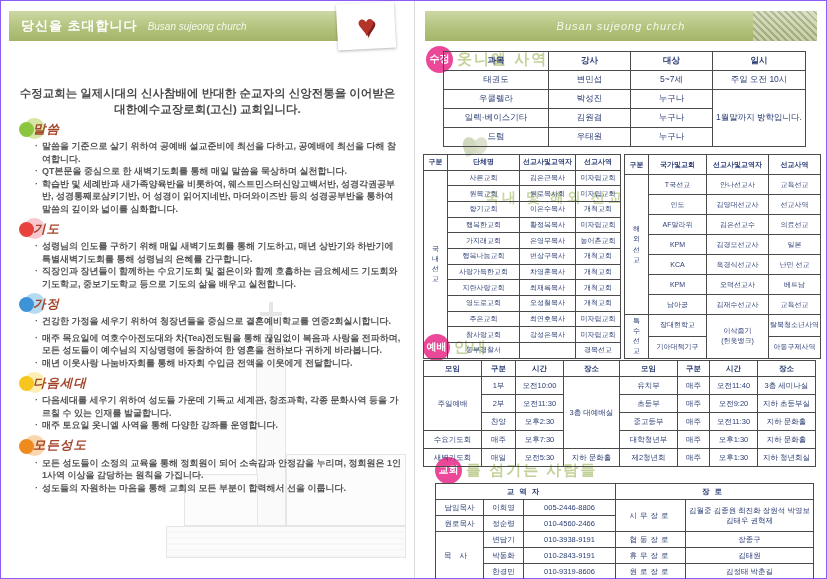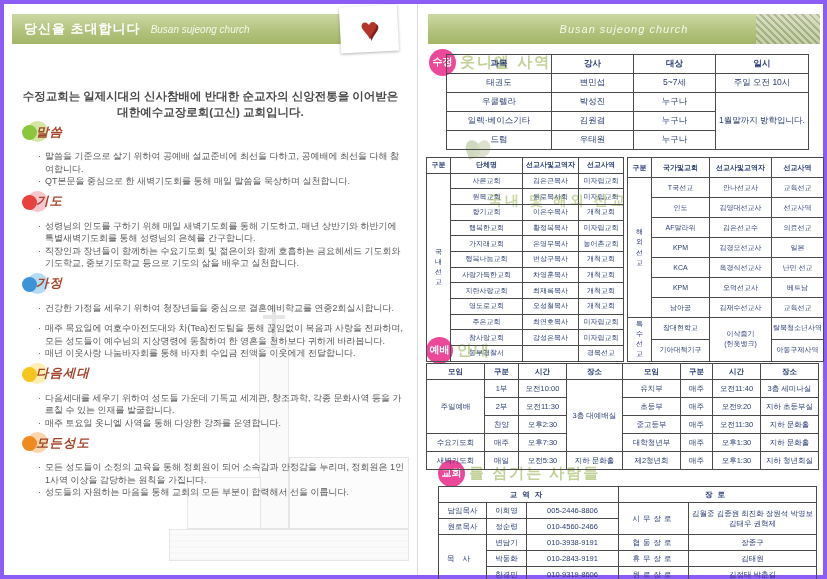--- a/index.html
+++ b/index.html
@@ -4,7 +4,7 @@
 <style>
   html,body{margin:0;padding:0;background:#fff;}
   body{width:827px;height:579px;position:relative;font-family:"Liberation Sans",sans-serif;overflow:hidden;}
-  .sheet{position:absolute;inset:0;border:4px solid #8b5cf6;background:#fff;}
+  .sheet{position:absolute;inset:0;border:1px solid #8b5cf6;background:#fff;}
   .page{position:absolute;top:0;height:579px;}
   .page-left{left:0;width:413px;}
   .page-right{left:414px;width:413px;}

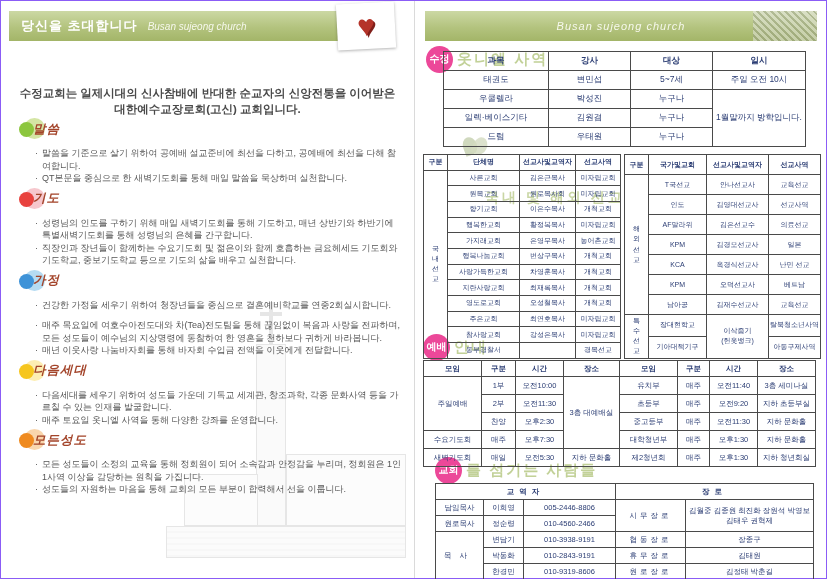--- a/index.html
+++ b/index.html
@@ -36,7 +36,7 @@
   .cir .back{position:absolute;right:0;top:-1px;width:21px;height:21px;border-radius:50%;}
   .cir .front{position:absolute;left:0;top:3px;width:15px;height:15px;border-radius:50%;}
   .sec-title{margin-left:-12px;font-style:italic;font-weight:bold;font-size:12.5px;color:#a3442a;letter-spacing:1px;z-index:1;}
-  .items{margin:8px 0 0 14px;}
+  .items{margin:1px 0 0 14px;font-weight:bold;}
   .item{position:relative;font-size:9px;line-height:12.5px;color:#555;padding-left:9px;}
   .item::before{content:"·";position:absolute;left:2px;color:#555;}
   .s0 .back{background:#d4e5a4}.s0 .front{background:#8cc63e}

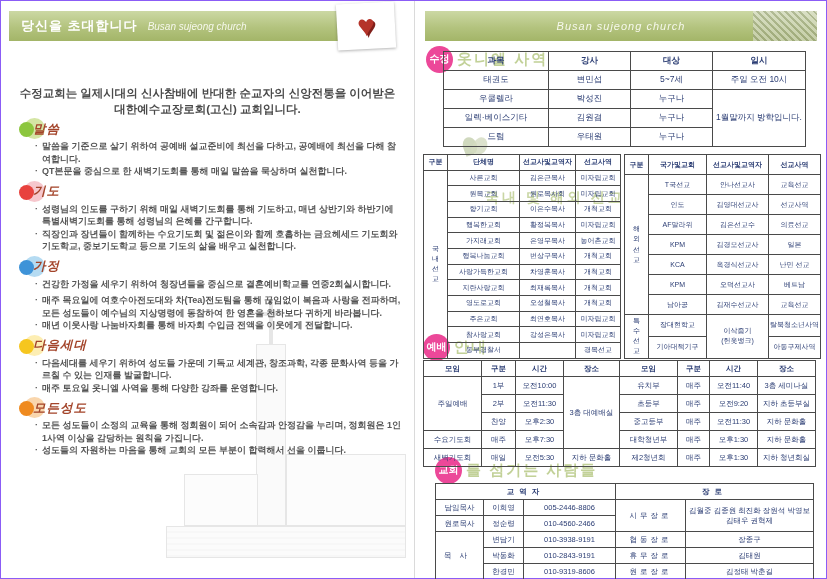--- a/index.html
+++ b/index.html
@@ -137,6 +137,7 @@
         <div class="items">
           <div class="item">말씀을 기준으로 살기 위하여 공예배 설교준비에 최선을 다하고, 공예배에 최선을 다해 참여합니다.</div>
           <div class="item">QT본문을 중심으로 한 새벽기도회를 통해 매일 말씀을 묵상하며 실천합니다.</div>
+          <div class="item">학습반 및 세례반과 새가족양육반을 비롯하여, 웨스트민스터신앙고백서반, 성경각권공부반, 성경통째로삼키기반, 어 성경이 읽어지네반, 마더와이즈반 등의 성경공부반을 통하여 말씀의 깊이와 넓이를 심화합니다.</div>
         </div>
       </div>
       <div class="section s1">

